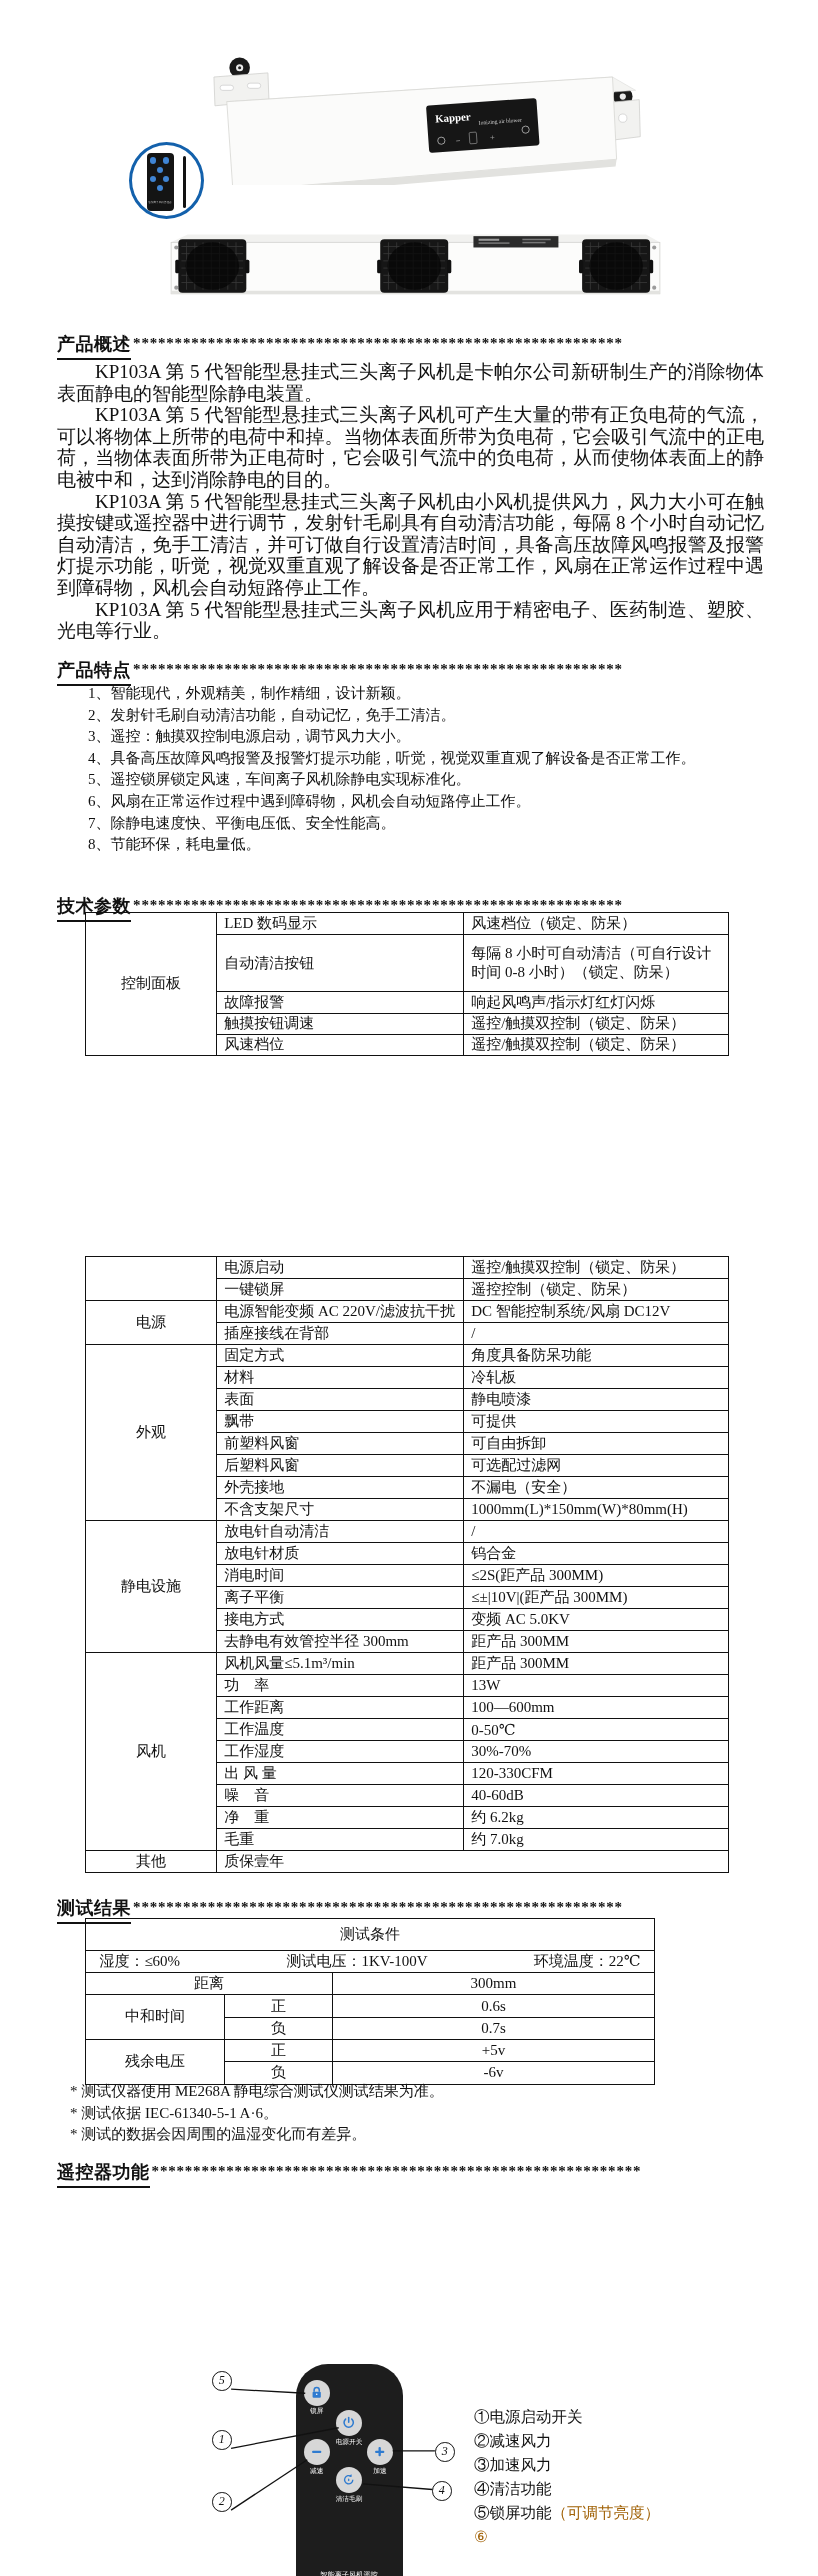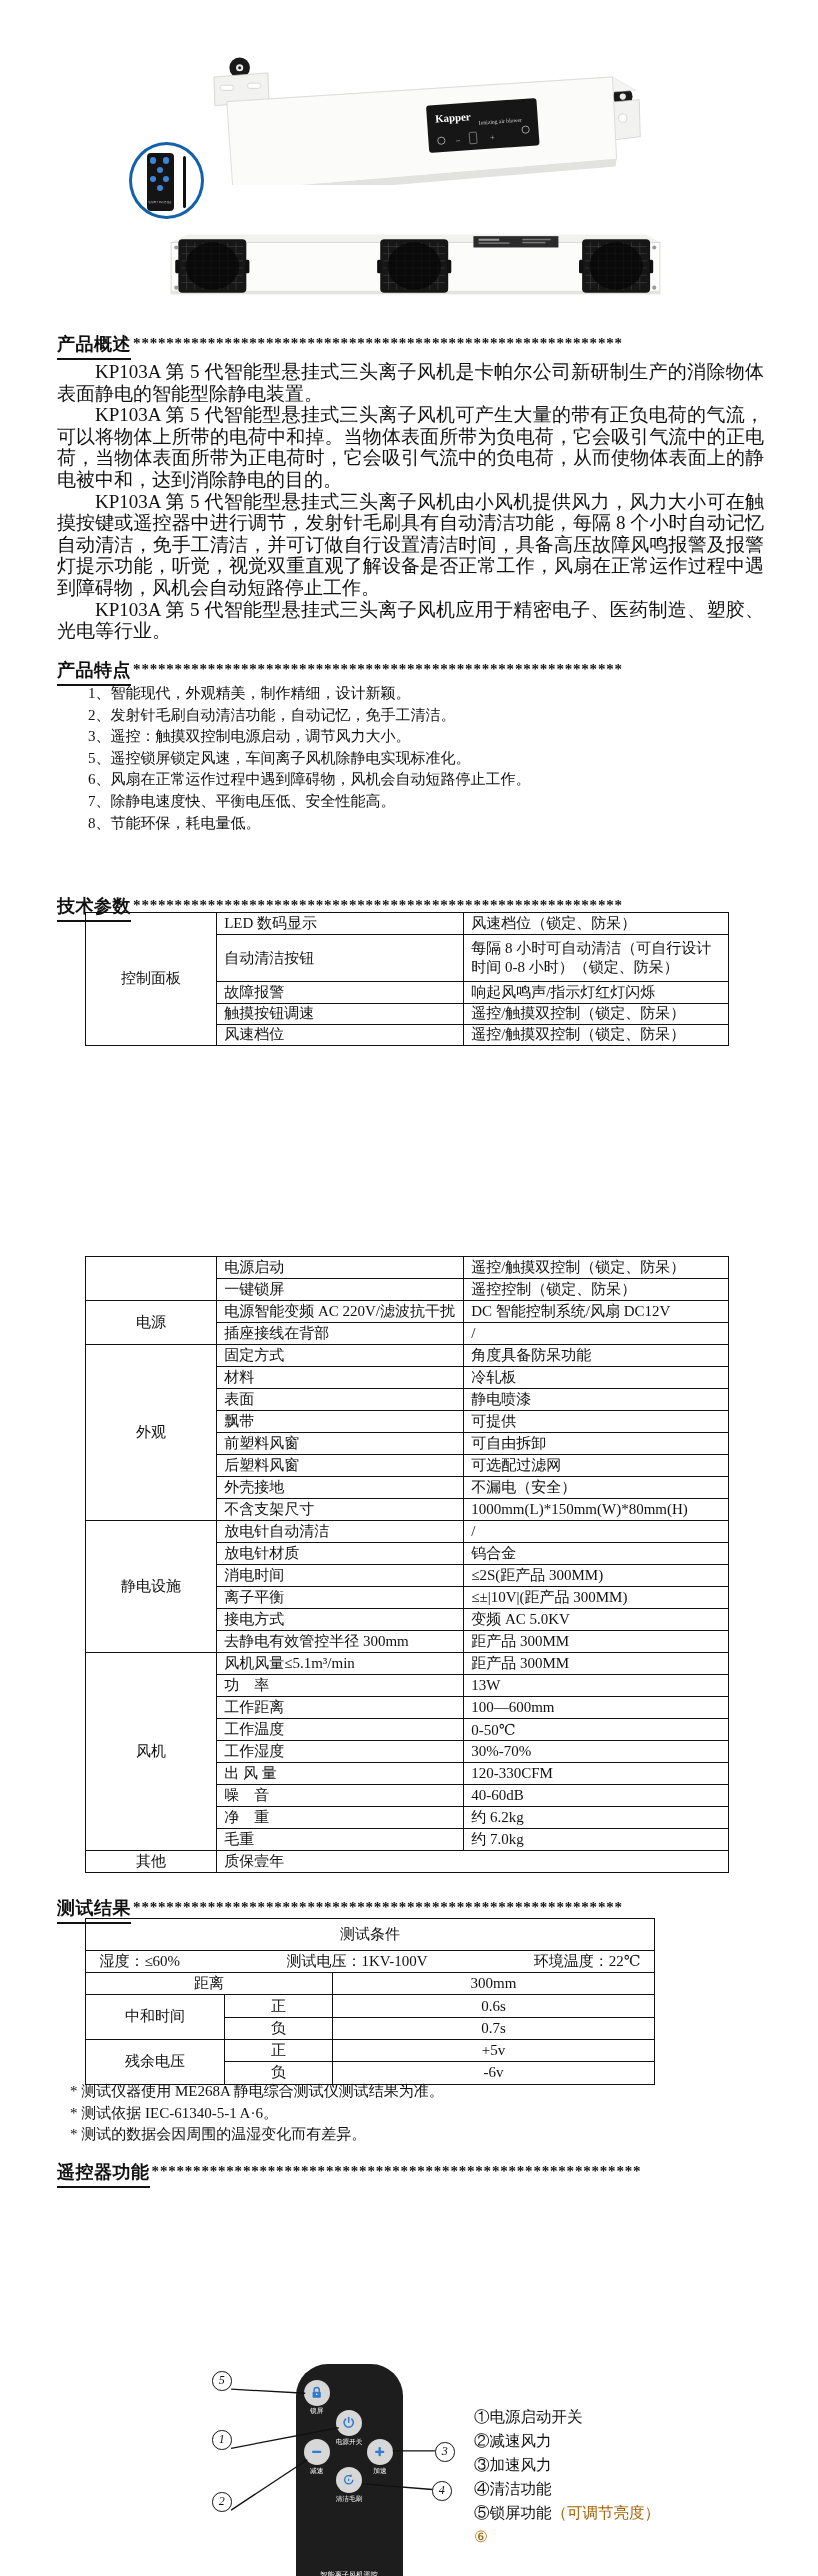--- a/index.html
+++ b/index.html
@@ -151,6 +151,7 @@
   <div>1、智能现代，外观精美，制作精细，设计新颖。</div>
   <div>2、发射针毛刷自动清洁功能，自动记忆，免手工清洁。</div>
   <div>3、遥控：触摸双控制电源启动，调节风力大小。</div>
+  <div>4、具备高压故障风鸣报警及报警灯提示功能，听觉，视觉双重直观了解设备是否正常工作。</div>
   <div>5、遥控锁屏锁定风速，车间离子风机除静电实现标准化。</div>
   <div>6、风扇在正常运作过程中遇到障碍物，风机会自动短路停止工作。</div>
   <div>7、除静电速度快、平衡电压低、安全性能高。</div>

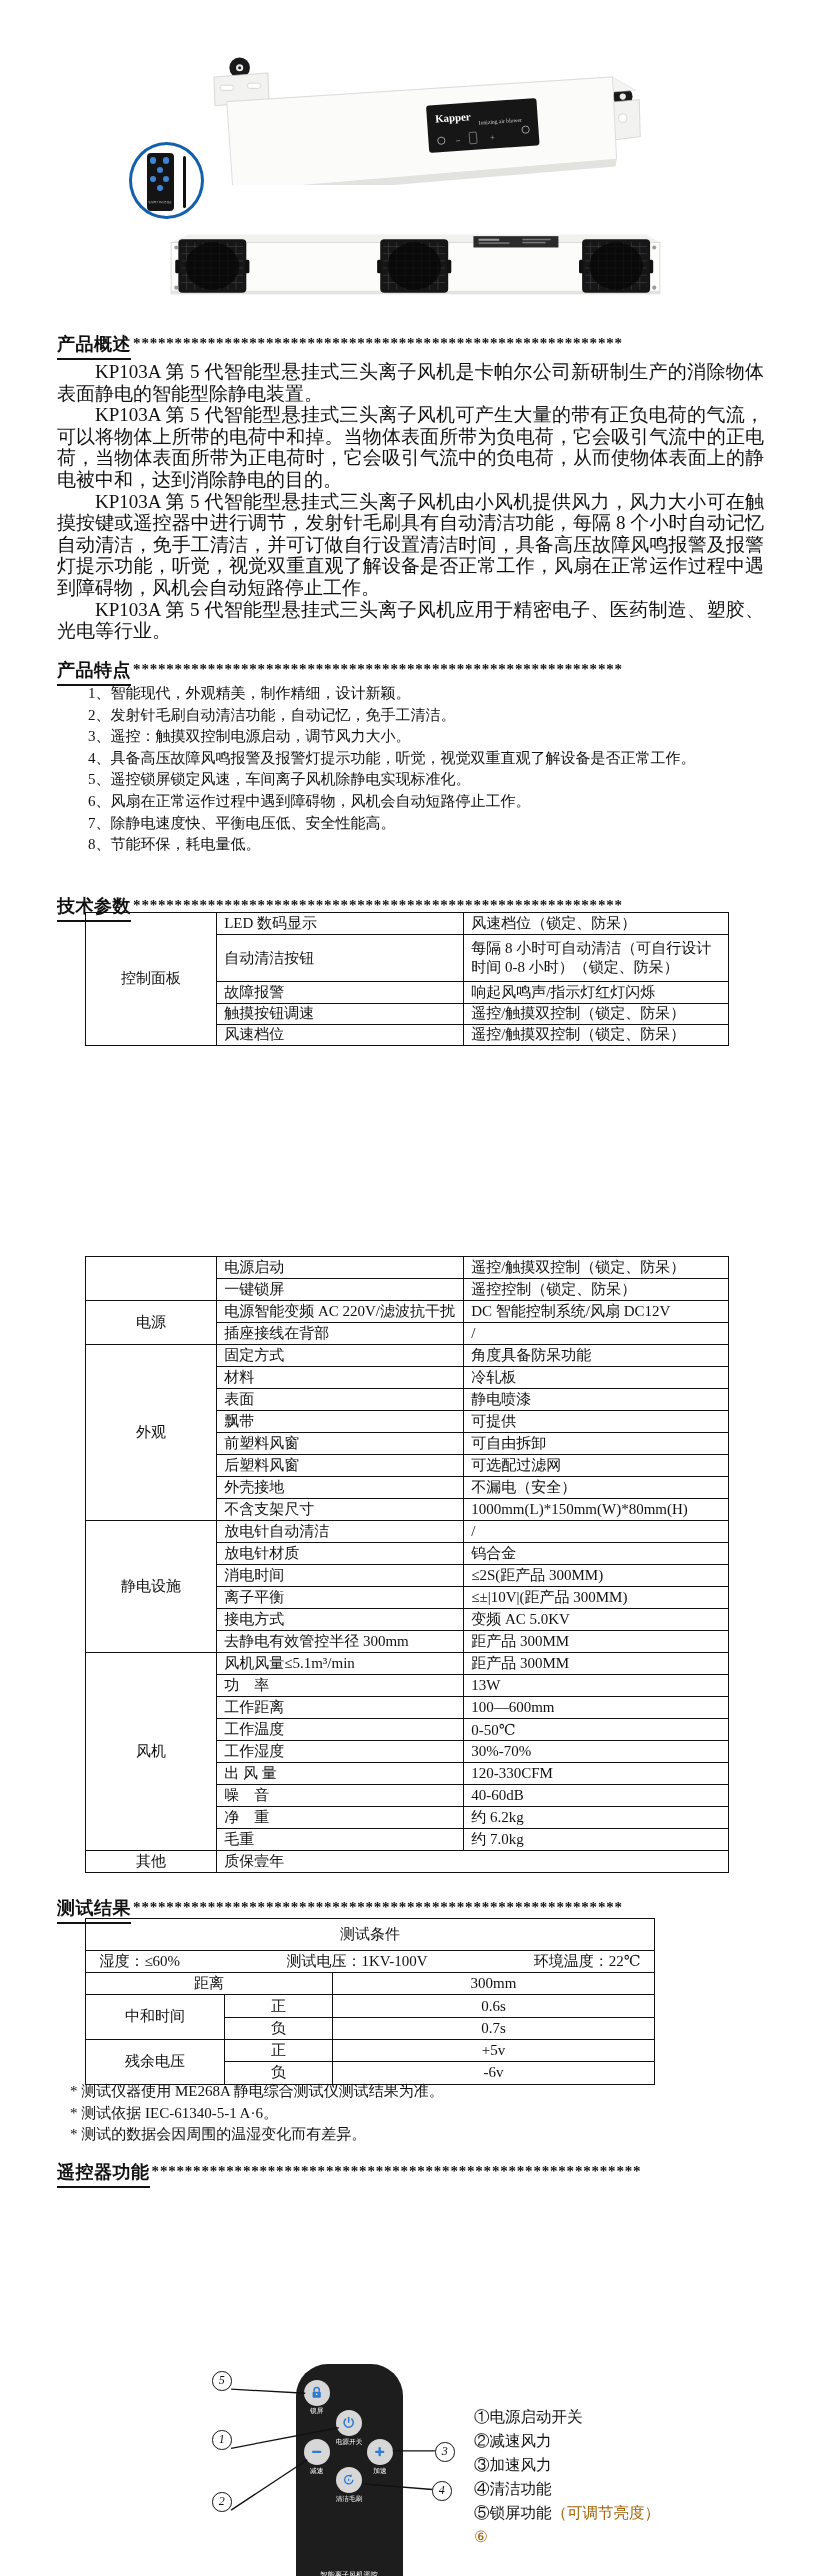--- a/index.html
+++ b/index.html
@@ -175,7 +175,7 @@
       <td>LED 数码显示</td>
         <td>风速档位（锁定、防呆）</td>
       </tr>
-  <tr style="height:47px">
+  <tr style="height:57px">
         <td>自动清洁按钮</td>
         <td>每隔 8 小时可自动清洁（可自行设计时间 0-8 小时）（锁定、防呆）</td>
       </tr>

